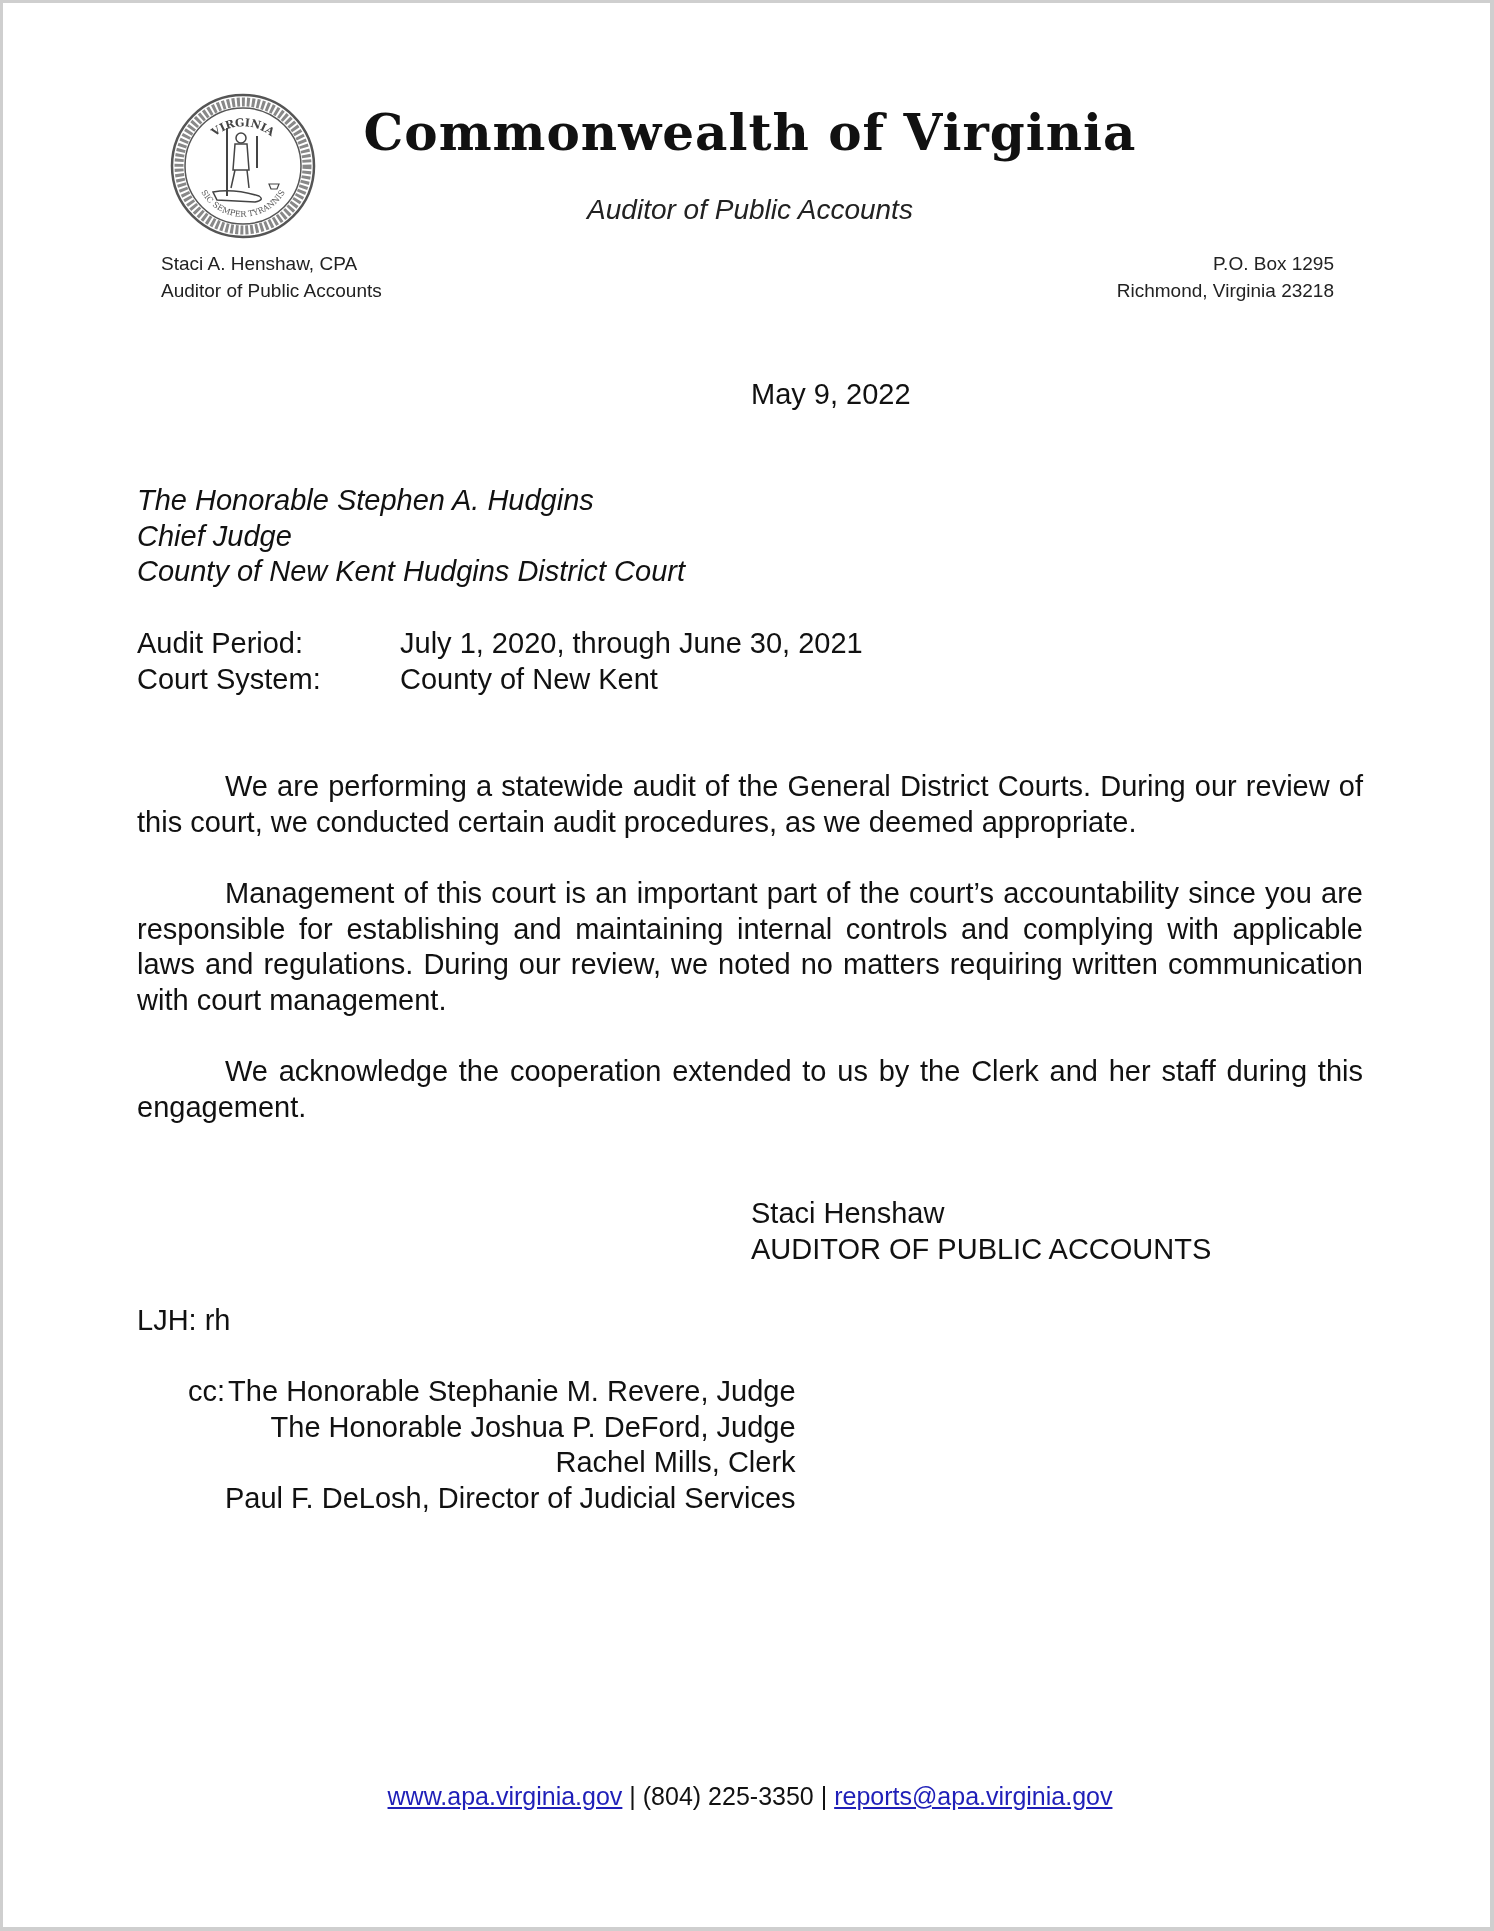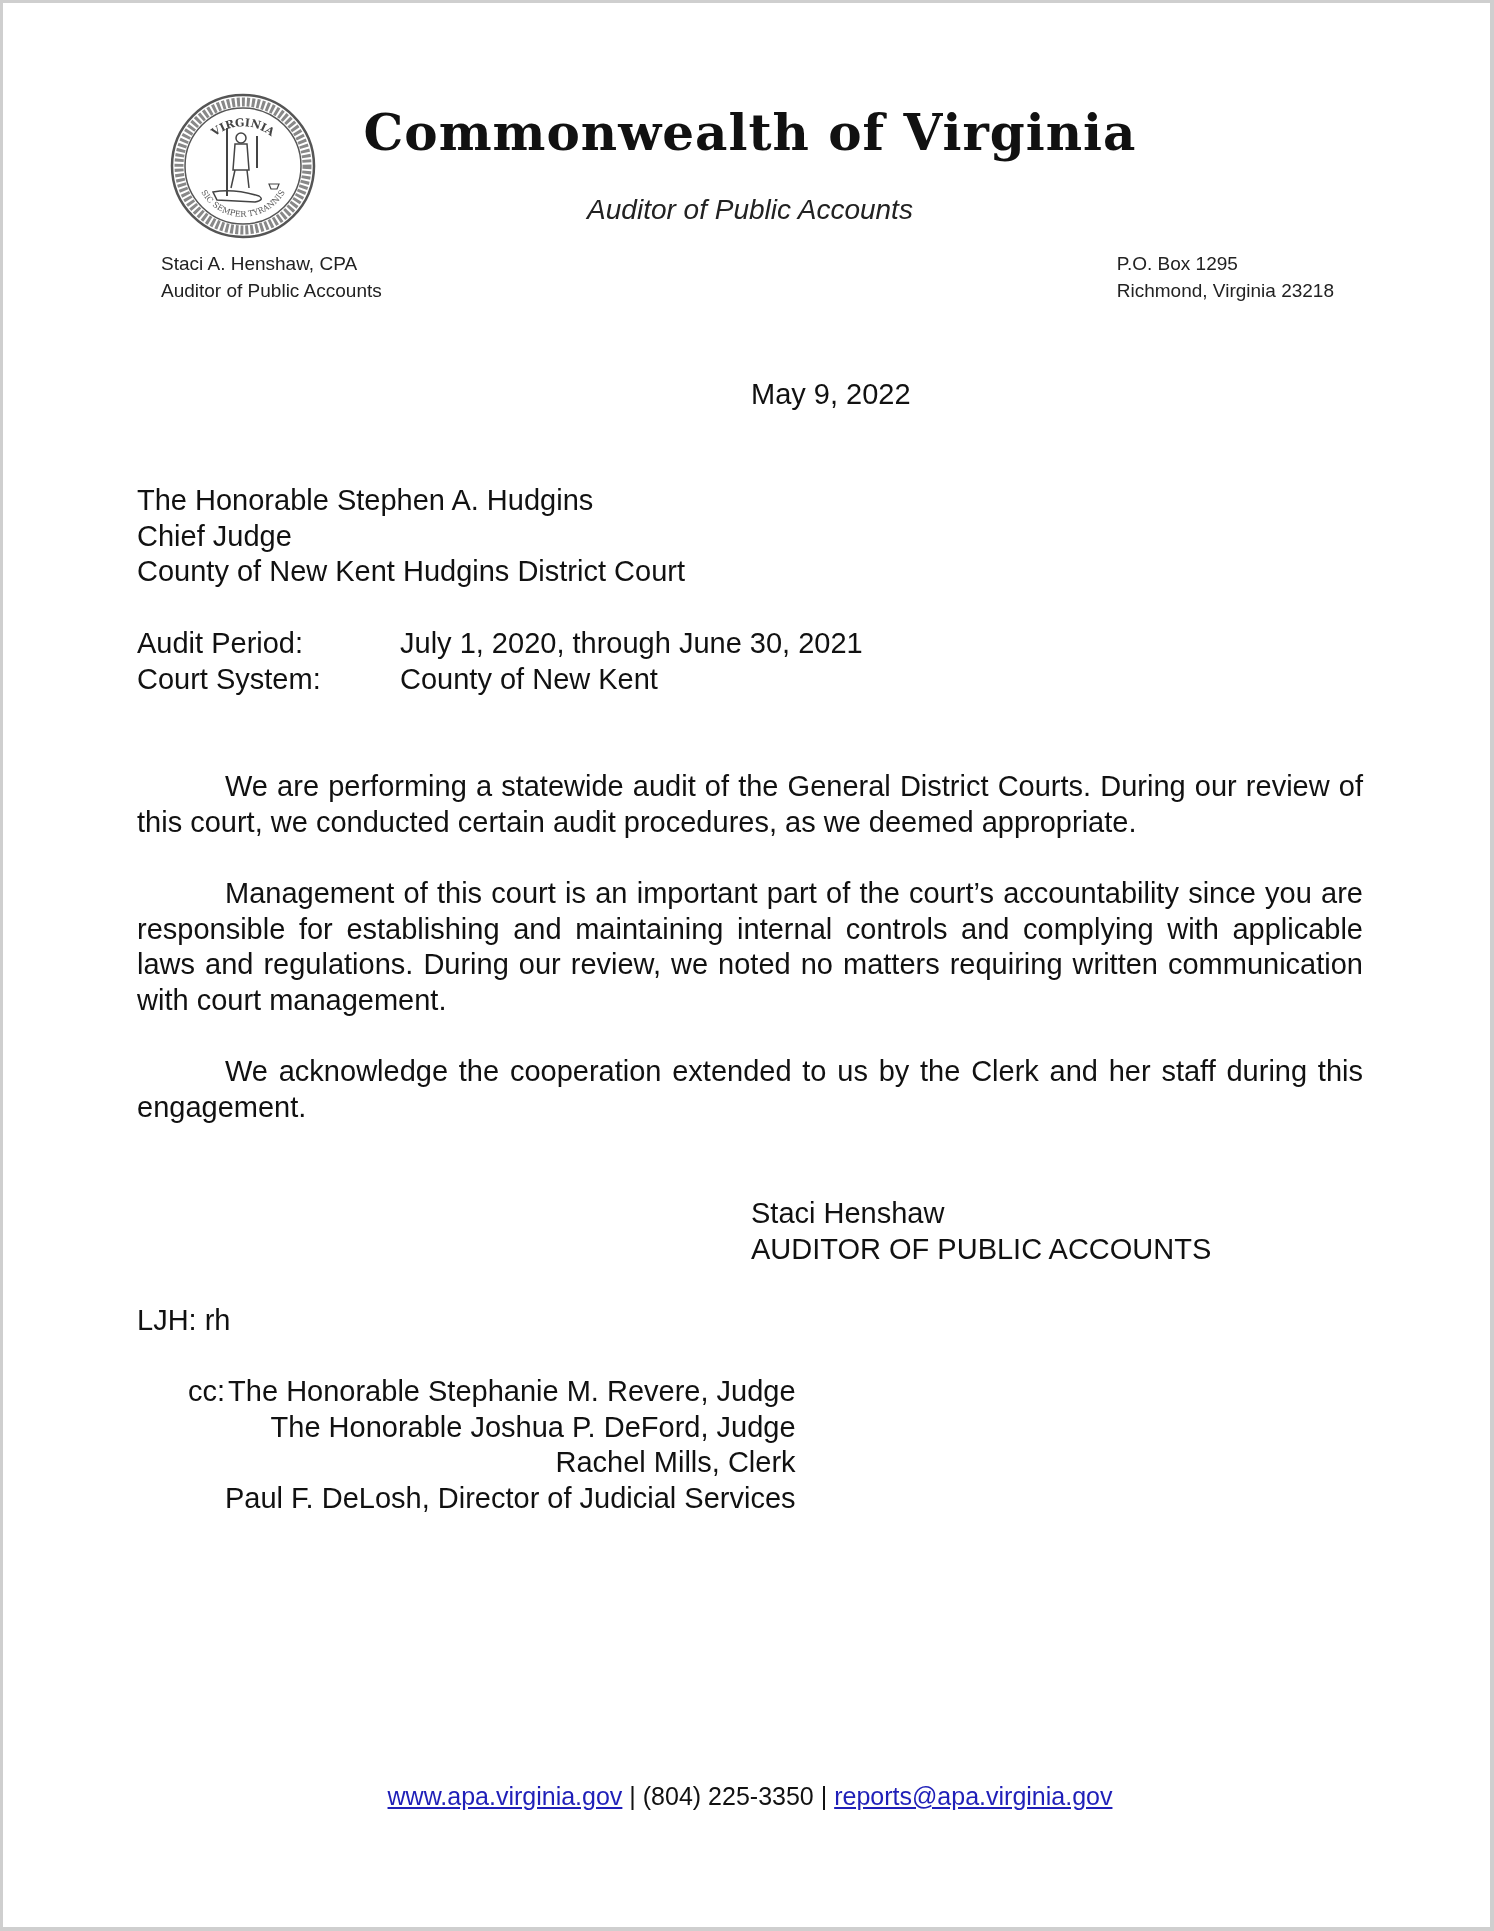--- a/index.html
+++ b/index.html
@@ -22,7 +22,7 @@
   }
   .hdr { font-size: 19px; line-height: 27px; color: #222; }
   .hdr-left { left: 158px; top: 247px; }
-  .hdr-right { right: 156px; top: 247px; }
+  .hdr-right { right: 156px; top: 247px; text-align: right; }
   .body-text { font-size: 29px; line-height: 35.6px; color: #111; }
   .date { left: 748px; top: 374px; }
   .addressee { left: 134px; top: 480px; }

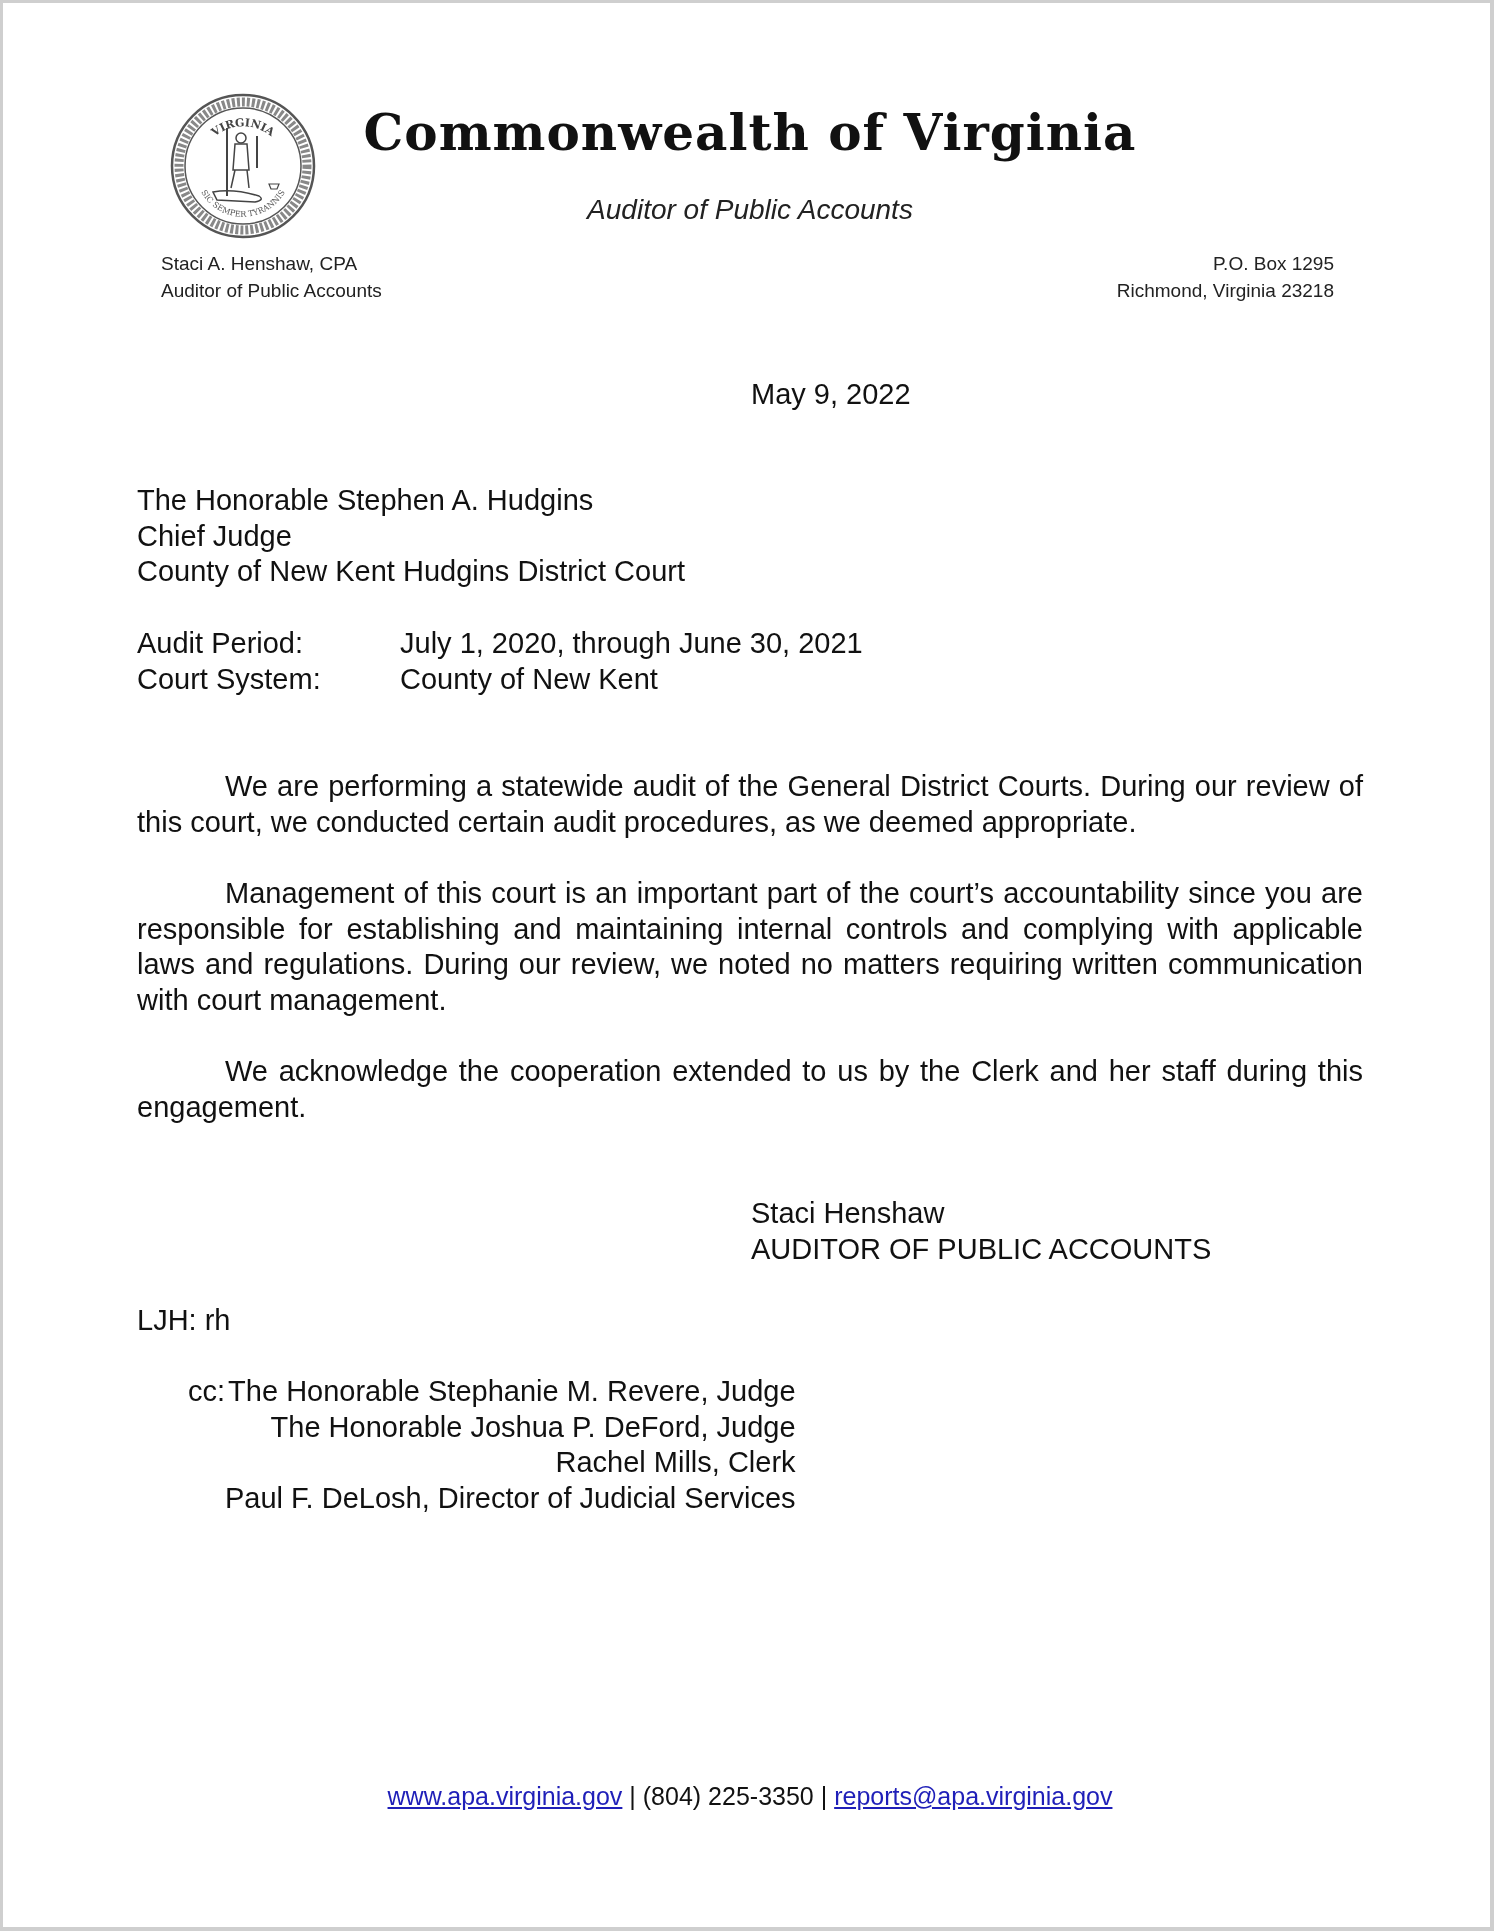--- a/index.html
+++ b/index.html
@@ -25,7 +25,7 @@
   .hdr-right { right: 156px; top: 247px; text-align: right; }
   .body-text { font-size: 29px; line-height: 35.6px; color: #111; }
   .date { left: 748px; top: 374px; }
-  .addressee { left: 134px; top: 480px; }
+  .addressee { left: 134px; top: 480px; font-style: italic; }
   .meta { left: 134px; top: 623px; }
   .meta-row { display: flex; }
   .meta-label { width: 263px; }

